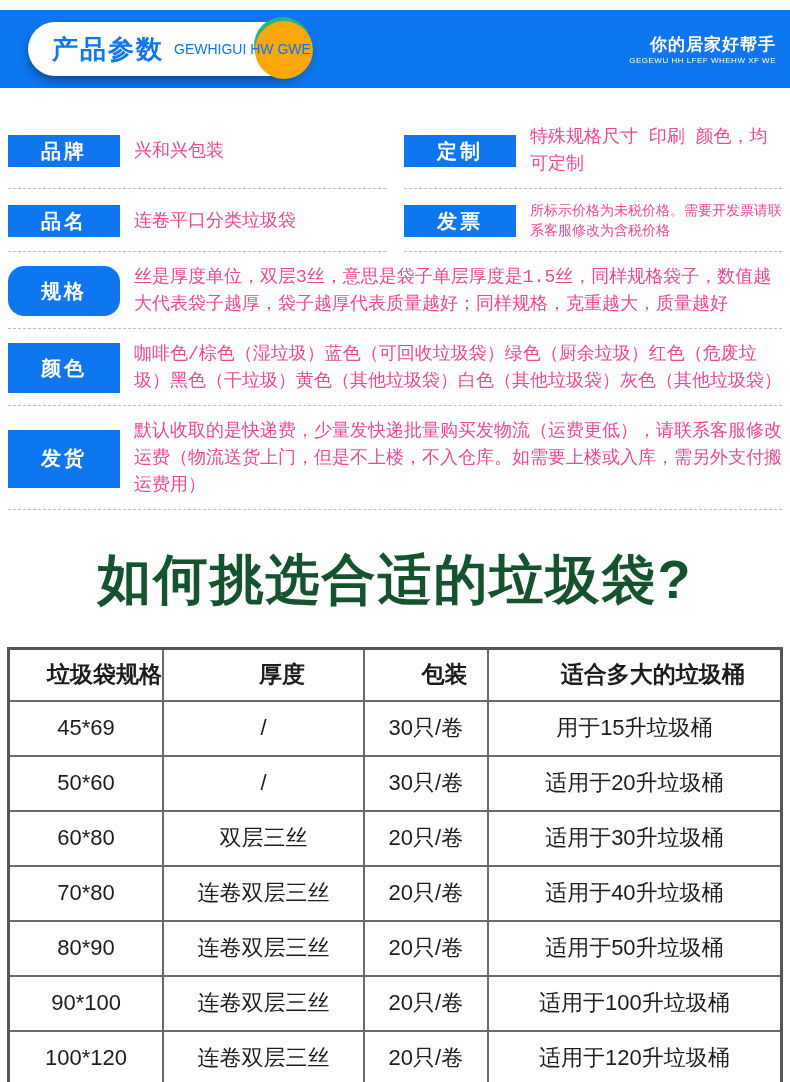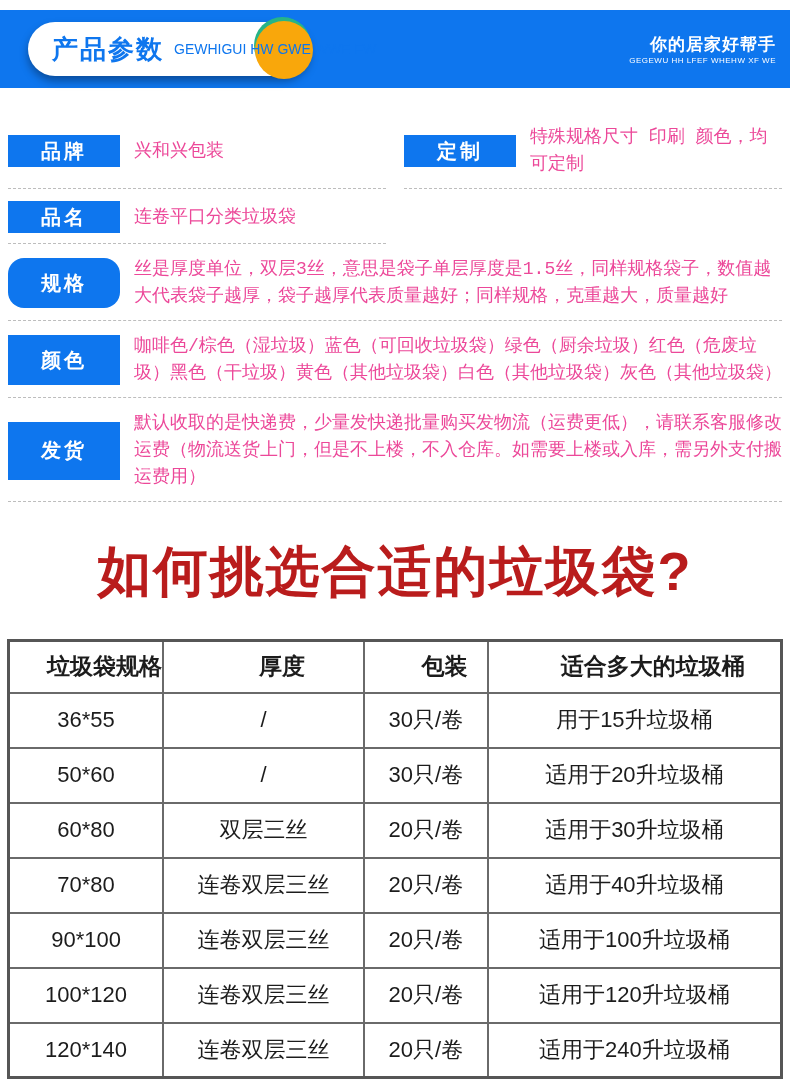--- a/index.html
+++ b/index.html
@@ -85,6 +85,10 @@
           <span class="pvalue">连卷平口分类垃圾袋</span>
         </div>
 
+        <div class="param">
+          <span class="badge">发票</span>
+          <span class="pvalue">所标示价格为未税价格。需要开发票请联系客服修改为含税价格</span>
+        </div>
       </div>
     <div class="full-rows">
 

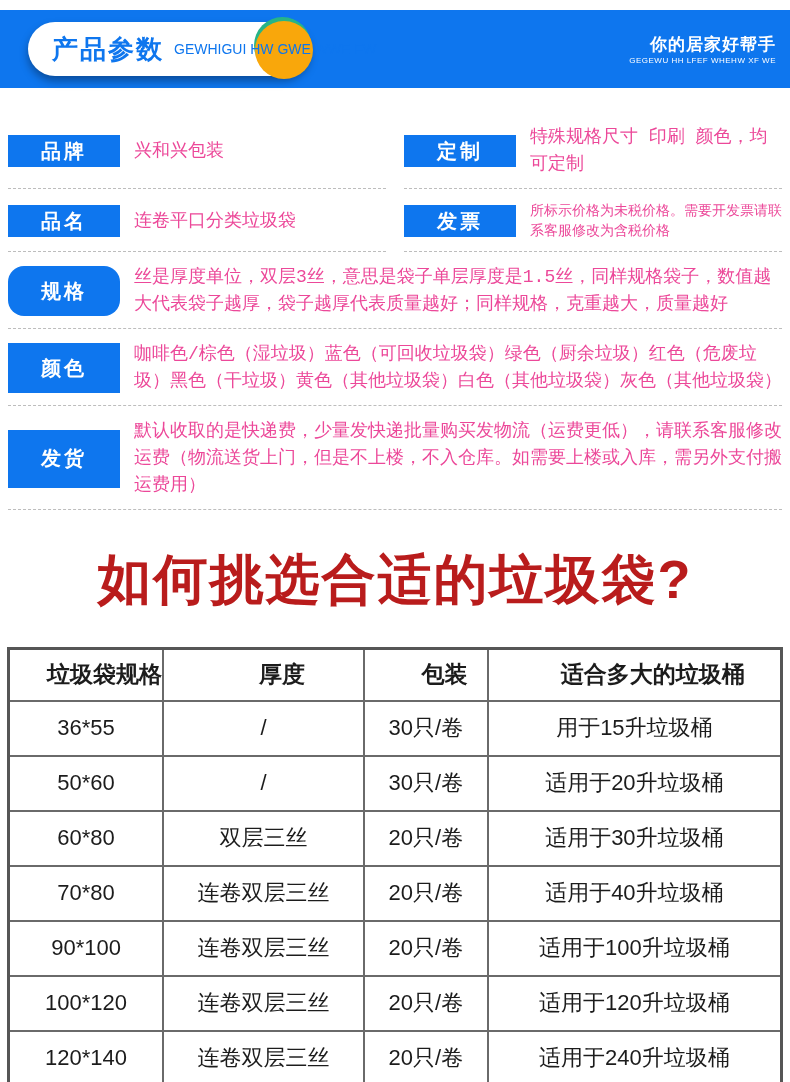--- a/index.html
+++ b/index.html
@@ -38,7 +38,7 @@
   .full-rows div.param:nth-of-type(3) .badge{height:58px;}
 
   
-  .section-title{text-align:center; font-size:54px; font-weight:800; color:#b91c1c;
+  .section-title{text-align:center; font-size:54px; font-weight:800; color:#14532d;
                  letter-spacing:2px; margin:34px 0 30px;}
 
   

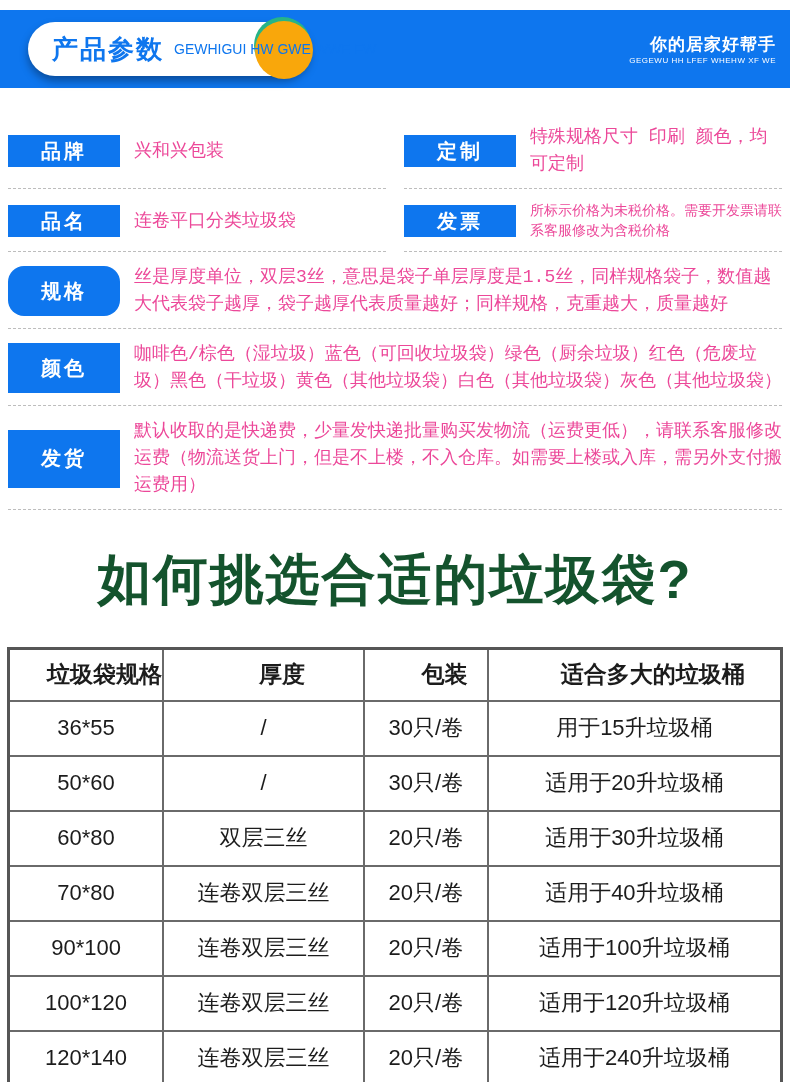--- a/index.html
+++ b/index.html
@@ -129,7 +129,7 @@
     <tbody>
 
         <tr>
-          <td>36*55</td>
+          <td>45*69</td>
           <td>/</td>
           <td>30只/卷</td>
           <td>用于15升垃圾桶</td>

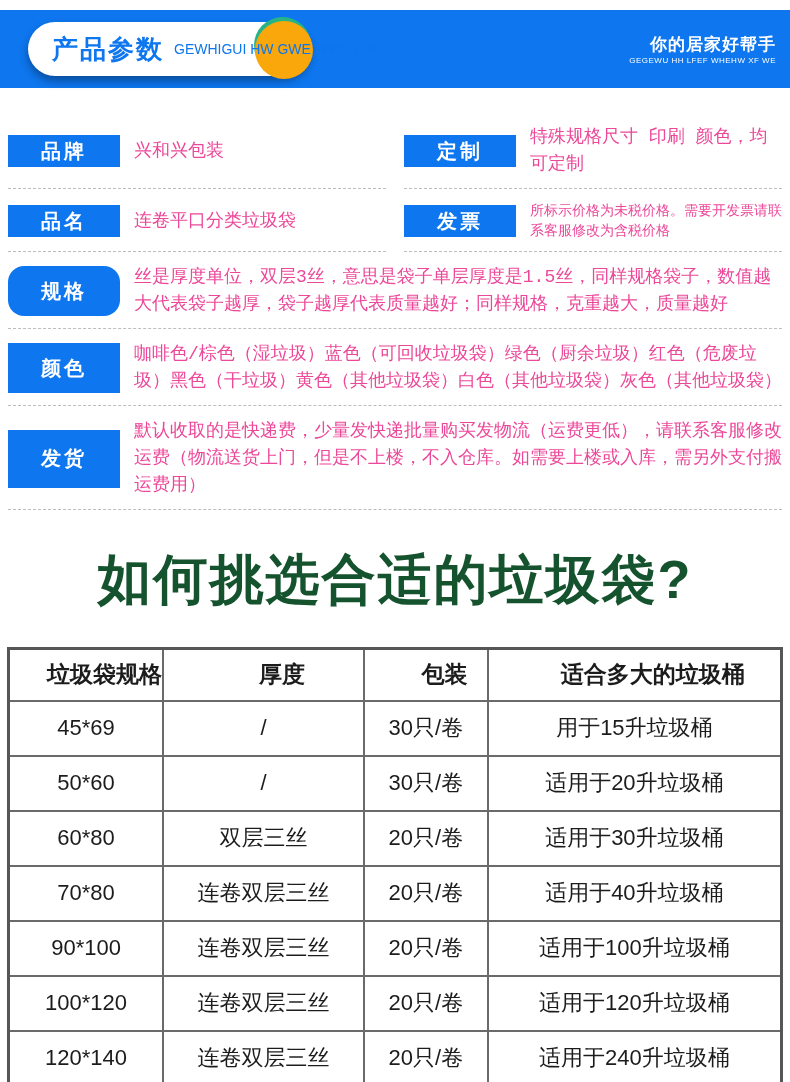--- a/index.html
+++ b/index.html
@@ -156,6 +156,12 @@
           <td>适用于40升垃圾桶</td>
         </tr>
 
+        <tr>
+          <td>80*90</td>
+          <td>连卷双层三丝</td>
+          <td>20只/卷</td>
+          <td>适用于50升垃圾桶</td>
+        </tr>
 
         <tr>
           <td>90*100</td>

